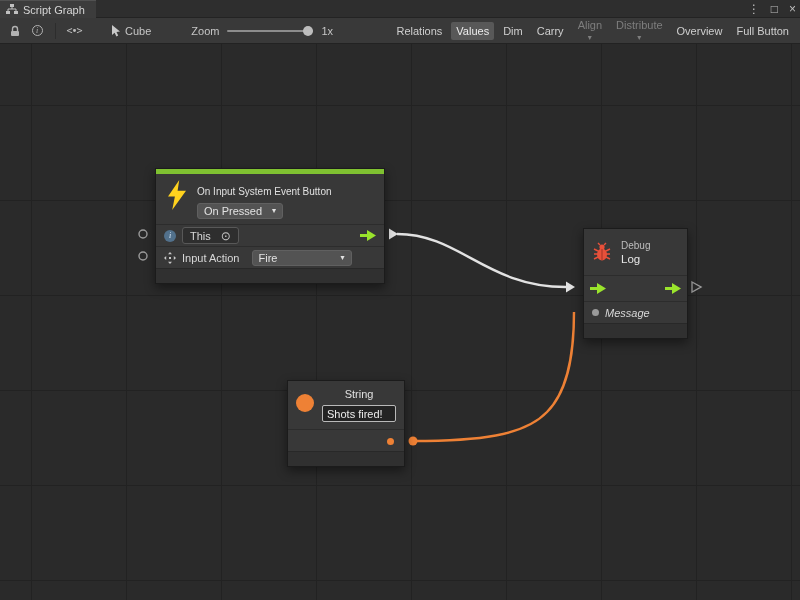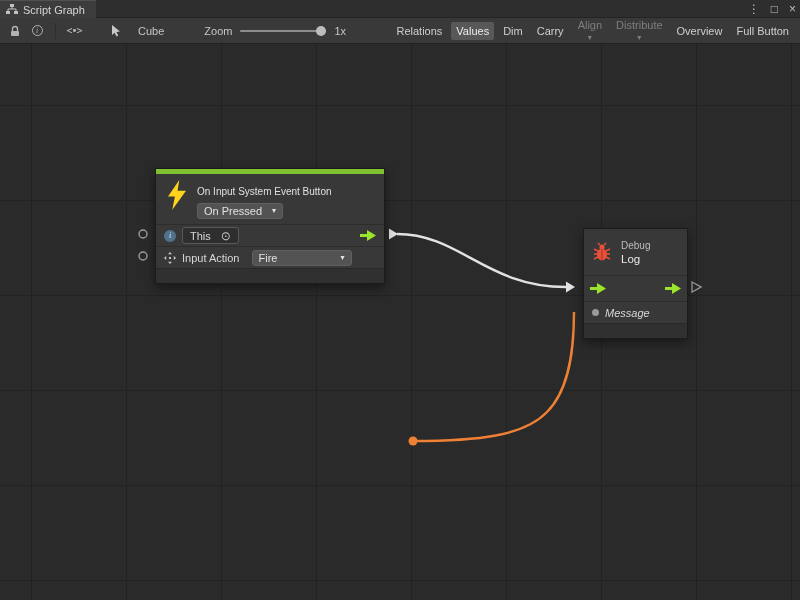--- a/index.html
+++ b/index.html
@@ -19,7 +19,7 @@
   .info-circle { width:11px; height:11px; border:1px solid #b2b2b2; border-radius:50%; color:#b2b2b2; font-size:8px; font-style:italic; font-family:"Liberation Serif", serif; display:flex; align-items:center; justify-content:center; }
   .code-glyph { font-family:"DejaVu Sans Mono", monospace; font-size:10px; color:#bdbdbd; letter-spacing:-1px; }
   .sep { width:1px; height:16px; background:#2d2d2d; margin:0 7px; }
-  .obj-group { display:flex; align-items:center; gap:16px; margin-left:26px; }
+  .obj-group { display:flex; align-items:center; gap:3px; margin-left:26px; }
   .zoom-group { display:flex; align-items:center; gap:8px; margin-left:40px; }
   .slider-track { position:relative; width:86px; height:2px; background:#8d8d8d; border-radius:1px; }
   .slider-handle { position:absolute; right:0; top:-4px; width:10px; height:10px; border-radius:50%; background:#bdbdbd; }

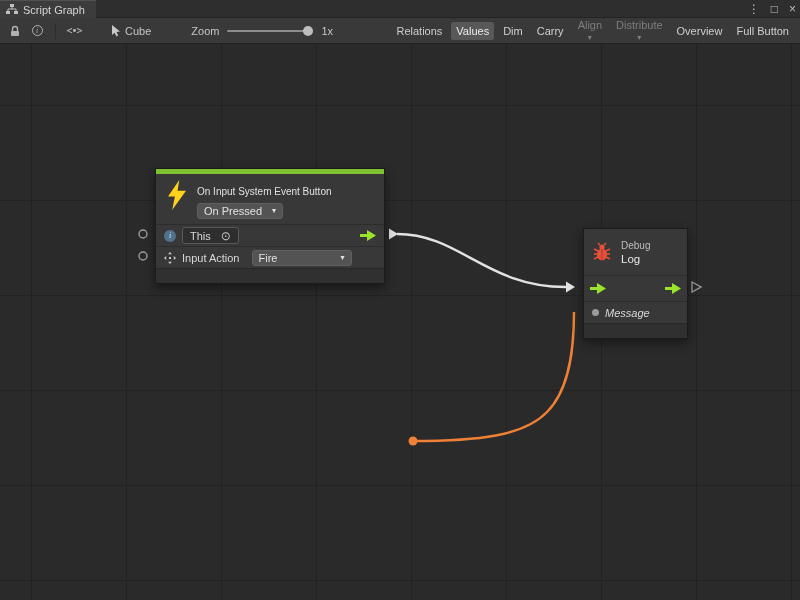--- a/index.html
+++ b/index.html
@@ -248,6 +248,19 @@
     <div class="node-footer"></div>
   </div>
 
+  <div class="node node-string">
+    <div class="str-header">
+      <span class="str-icon"></span>
+      <div class="str-right">
+        <div class="str-title">String</div>
+        <input class="str-field" readonly="" value="Shots fired!" style="">
+      </div>
+    </div>
+    <div class="str-out-row">
+      <span class="out-dot"></span>
+    </div>
+    <div class="node-footer"></div>
+  </div>
 
 </div>
 

